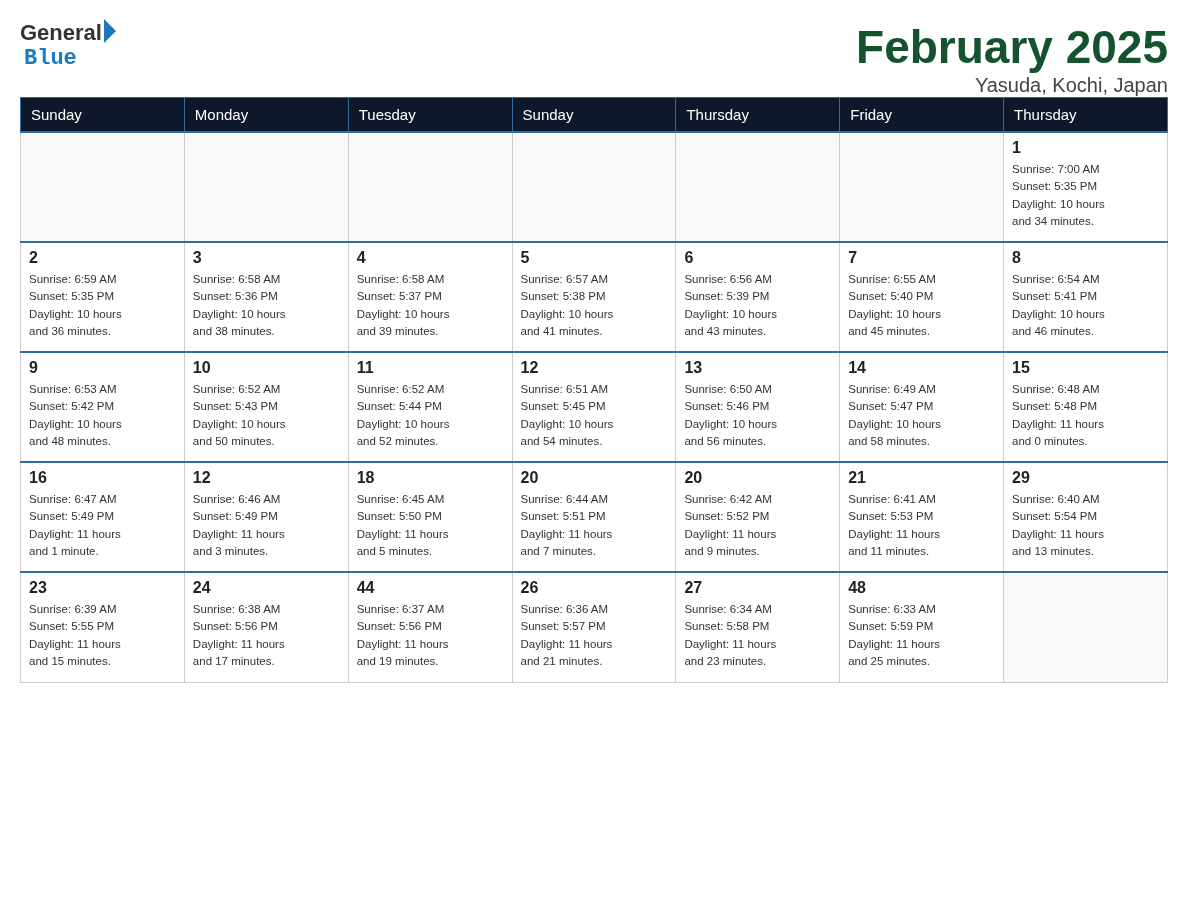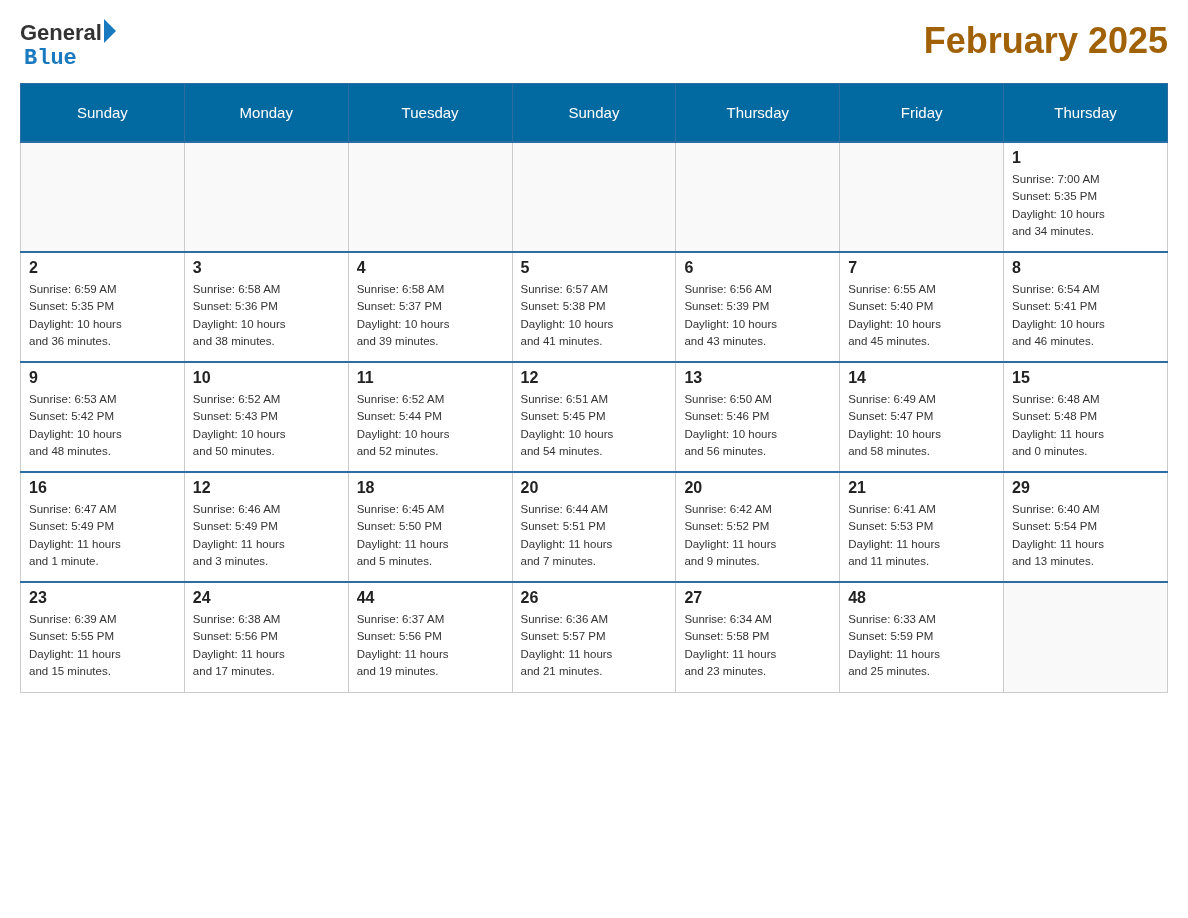--- a/index.html
+++ b/index.html
@@ -14,7 +14,7 @@
       display: flex;
       justify-content: space-between;
       align-items: flex-start;
-      margin-bottom: 12px;
+      margin-bottom: 0;
     }
     .logo-text-general {
       font-size: 22px;

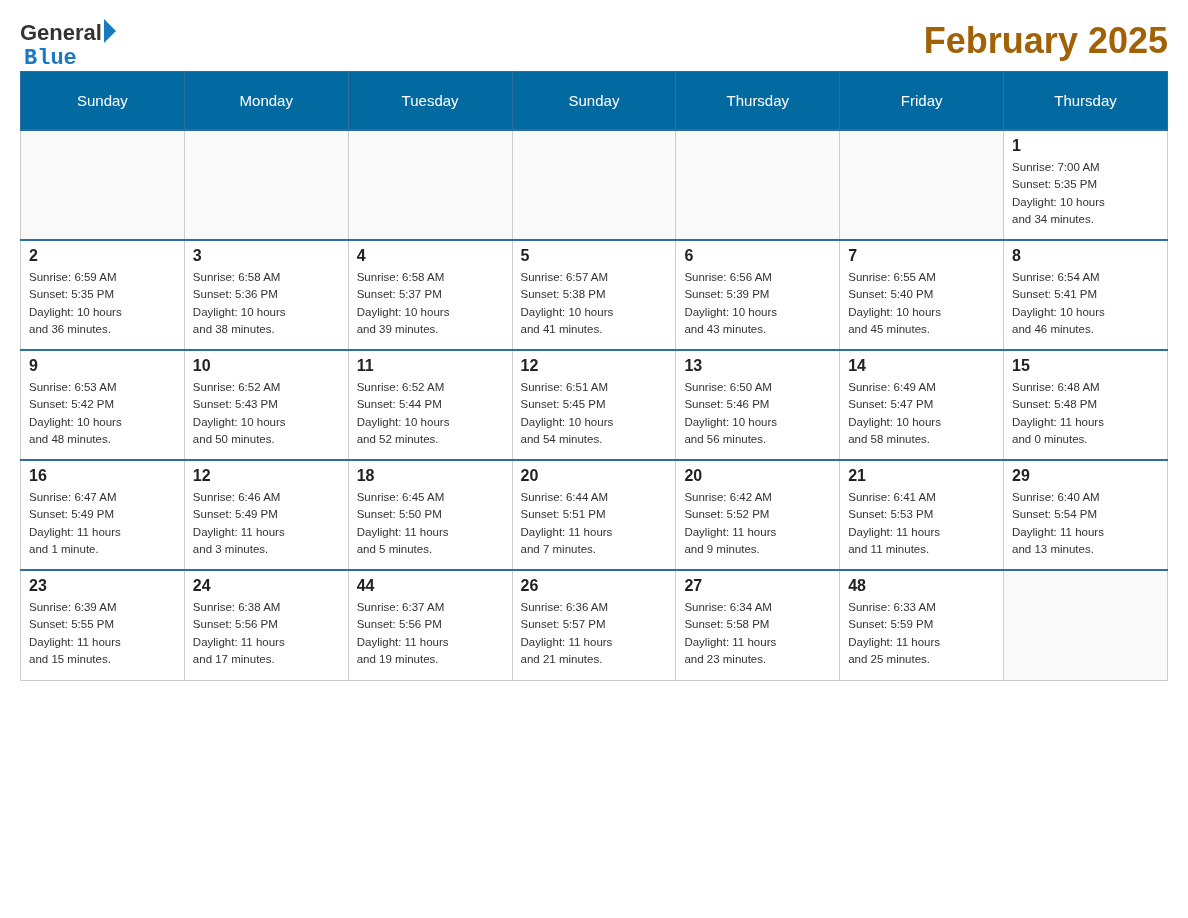--- a/index.html
+++ b/index.html
@@ -48,9 +48,9 @@
       text-align: right;
     }
     .title-block h1 {
-      font-size: 36px;
-      font-weight: bold;
-      color: #a16207;
+      font-size: 46px;
+      font-weight: bold;
+      color: #14532d;
     }
     .title-block h2 {
       font-size: 20px;

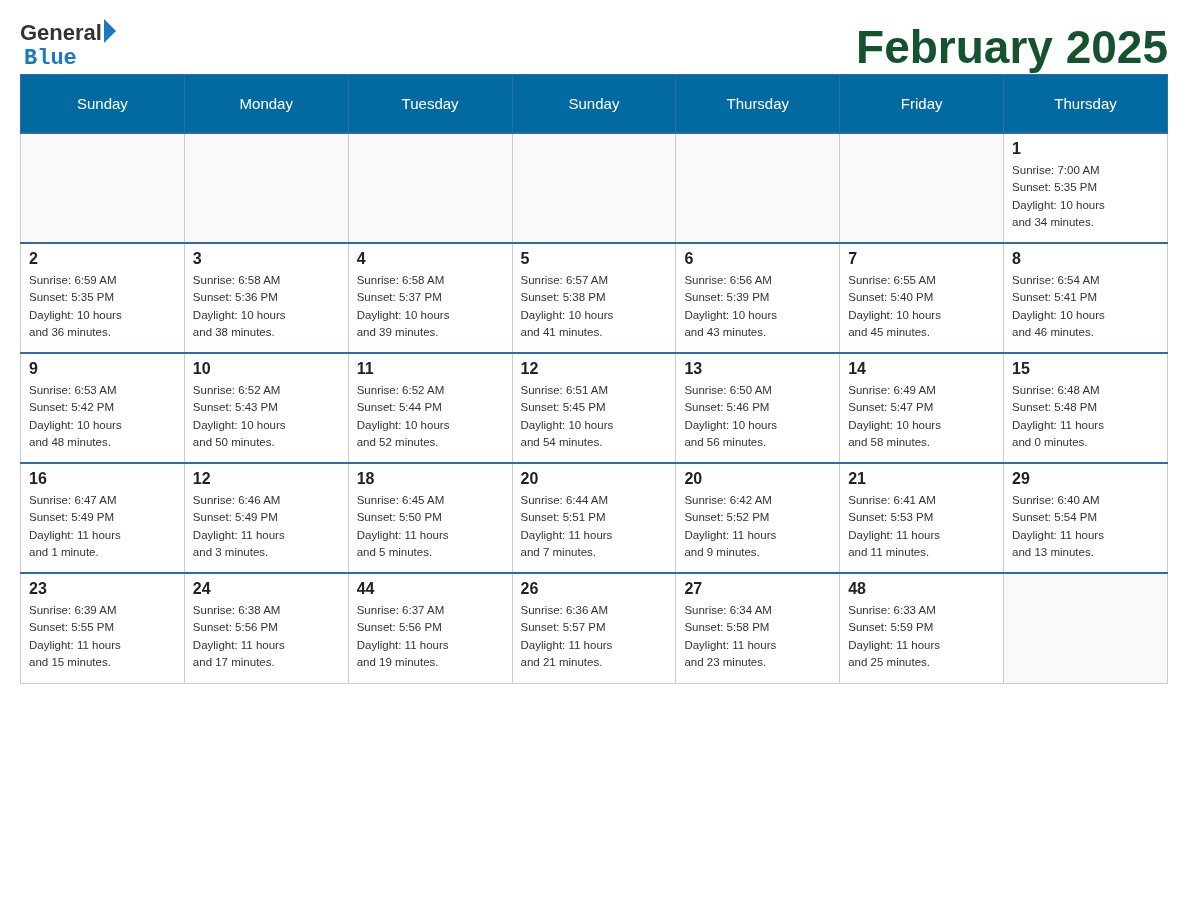--- a/index.html
+++ b/index.html
@@ -112,6 +112,7 @@
   </div>
   <div class="title-block">
     <h1>February 2025</h1>
+    <h2>Yasuda, Kochi, Japan</h2>
   </div>
 </div>
 

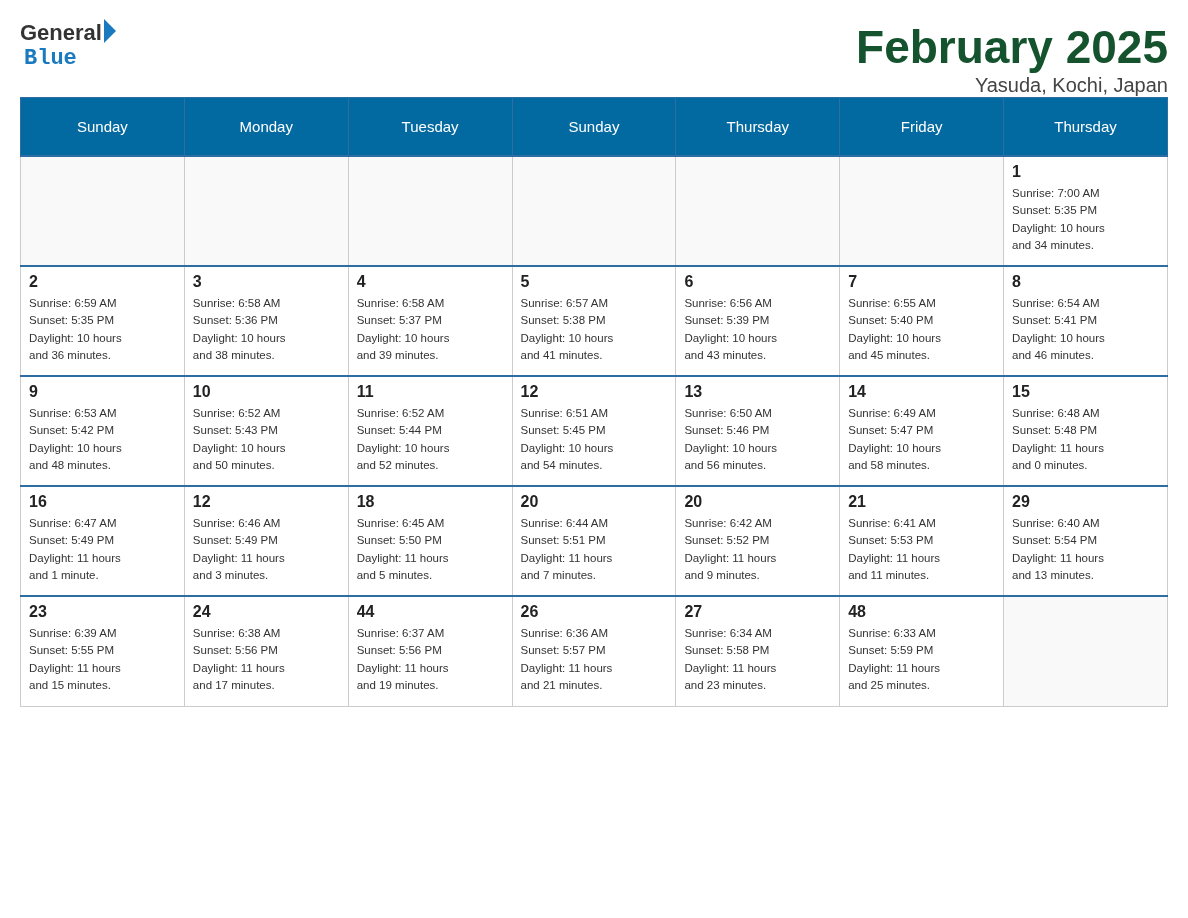--- a/index.html
+++ b/index.html
@@ -62,10 +62,10 @@
       border-collapse: collapse;
     }
     .calendar thead th {
-      background-color: #0369a1;
+      background-color: #0f172a;
       color: #fff;
-      padding: 20px 10px;
-      text-align: center;
+      padding: 8px 10px;
+      text-align: left;
       font-size: 15px;
       font-weight: normal;
       border: 1px solid #2e6da4;

